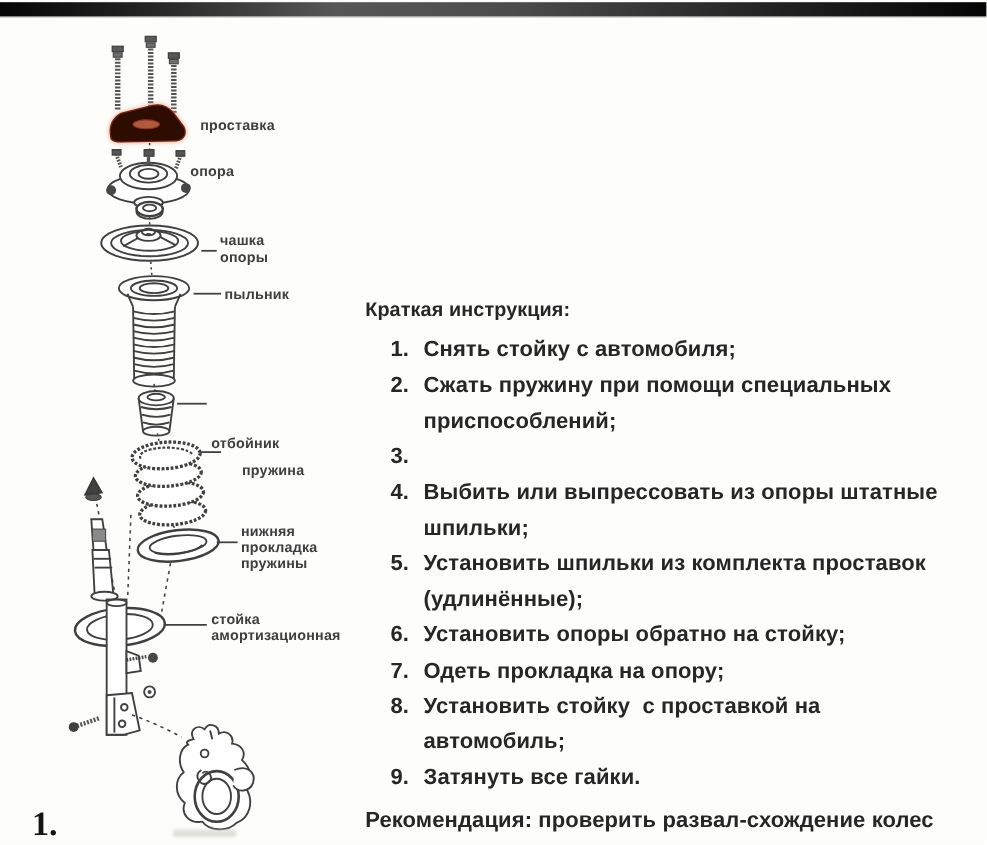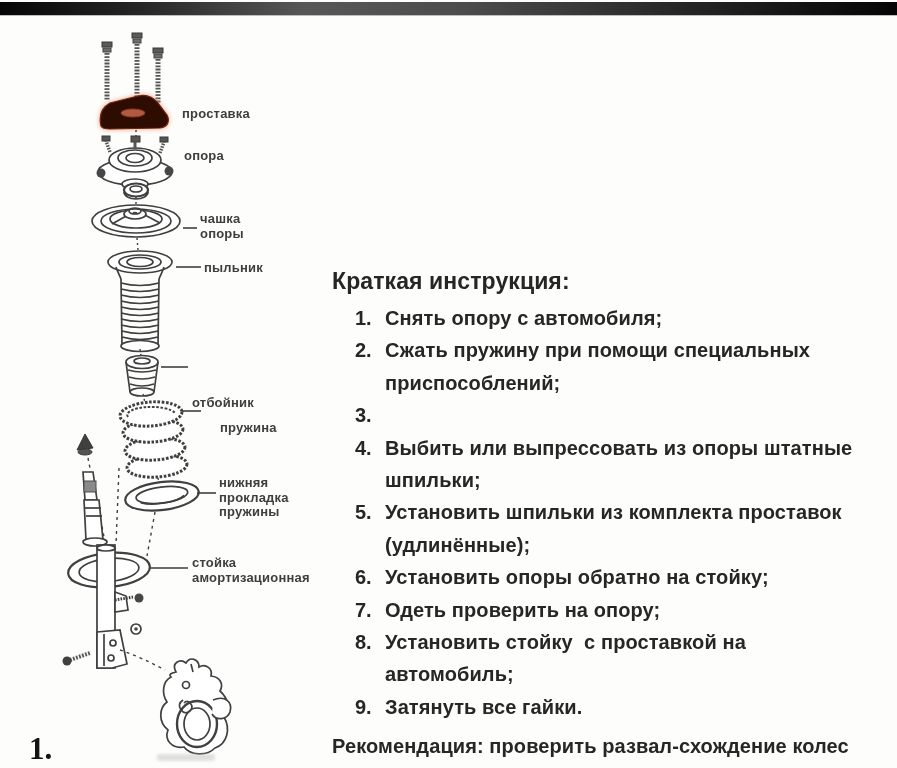--- a/index.html
+++ b/index.html
@@ -19,7 +19,7 @@
   .part-label{position:absolute;font-size:13px;font-weight:700;line-height:14.5px;
     color:#3e3e3e;white-space:pre-wrap;letter-spacing:.2px;filter:blur(.3px);}
   .lbl-0{left:182px;top:92px;}
-  .lbl-1{left:184px;top:134px;}
+  .lbl-1{left:173px;top:134px;}
   .lbl-2{left:200px;top:197px;}
   .lbl-3{left:204px;top:246px;}
   .lbl-4{left:192px;top:345px;margin-top:36px;}

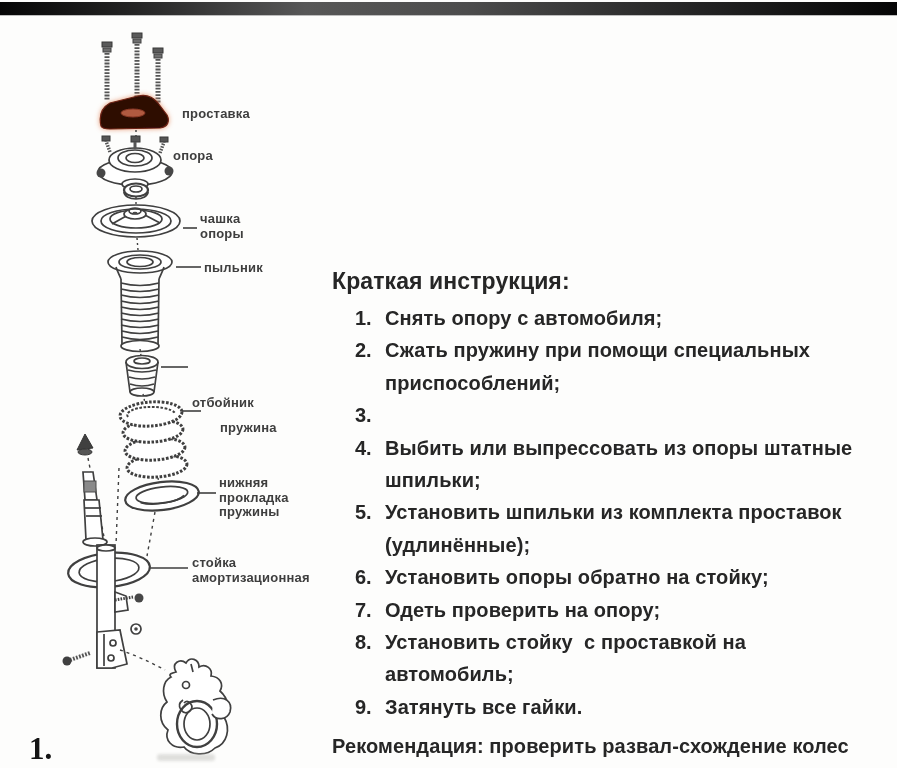--- a/index.html
+++ b/index.html
@@ -33,7 +33,7 @@
   
   .instructions{position:absolute;left:332px;top:269px;width:548px;
     color:#262626;font-weight:700;filter:blur(.28px);}
-  .instr-title{font-size:23px;line-height:24px;margin:0 0 9px 0;letter-spacing:.1px;}
+  .instr-title{font-size:18px;line-height:24px;margin:0 0 9px 0;letter-spacing:.1px;}
   .steps{margin:0;}
   .step{display:flex;}
   .step-num{flex:none;width:30px;margin-left:23px;font-size:20px;line-height:32.4px;}

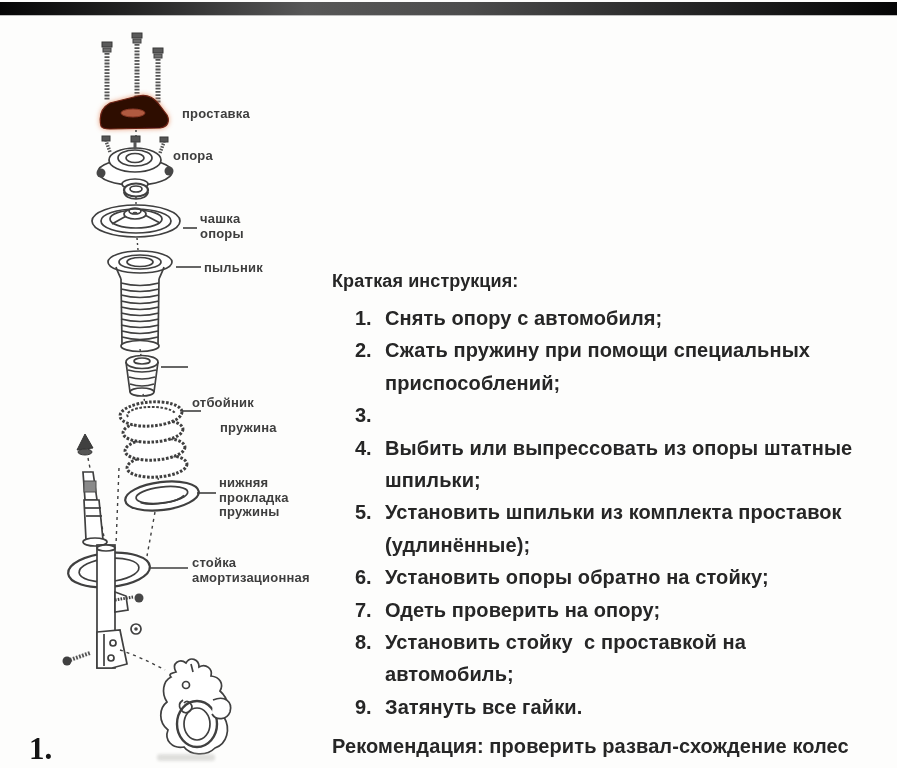--- a/index.html
+++ b/index.html
@@ -243,7 +243,7 @@
     <div class="steps">
       <div class="step">
         <div class="step-num">1.</div>
-        <div class="step-text">Снять опору с автомобиля;</div>
+        <div class="step-text">Снять стойку с автомобиля;</div>
       </div>
       <div class="step">
         <div class="step-num">2.</div>

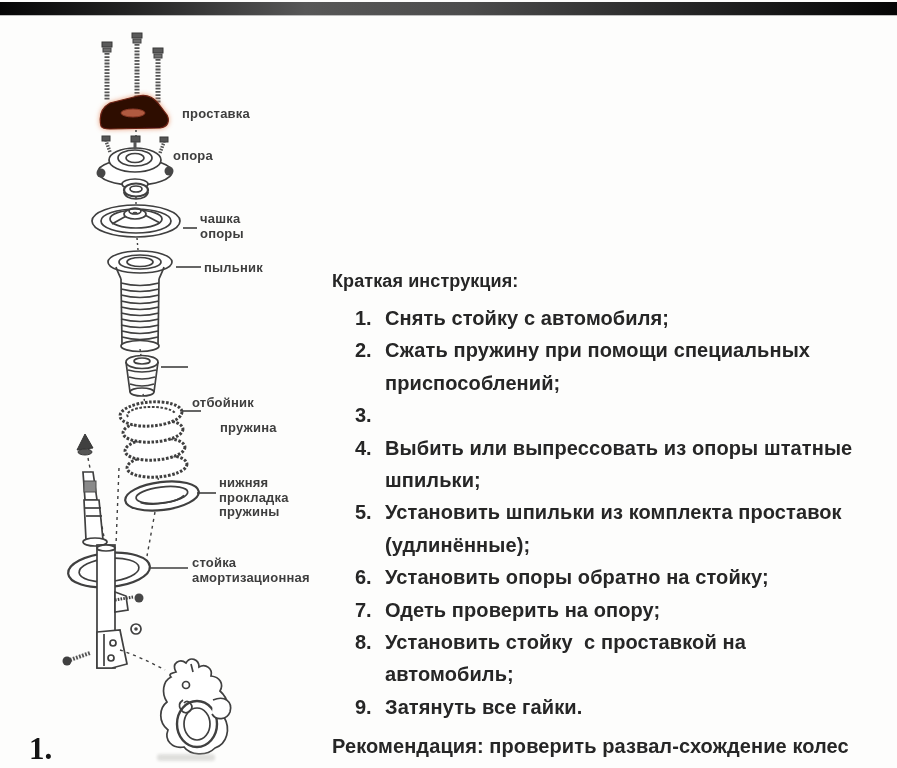--- a/index.html
+++ b/index.html
@@ -269,7 +269,7 @@
       </div>
       <div class="step">
         <div class="step-num">7.</div>
-        <div class="step-text">Одеть проверить на опору;</div>
+        <div class="step-text">Одеть прокладка на опору;</div>
       </div>
       <div class="step">
         <div class="step-num">8.</div>

